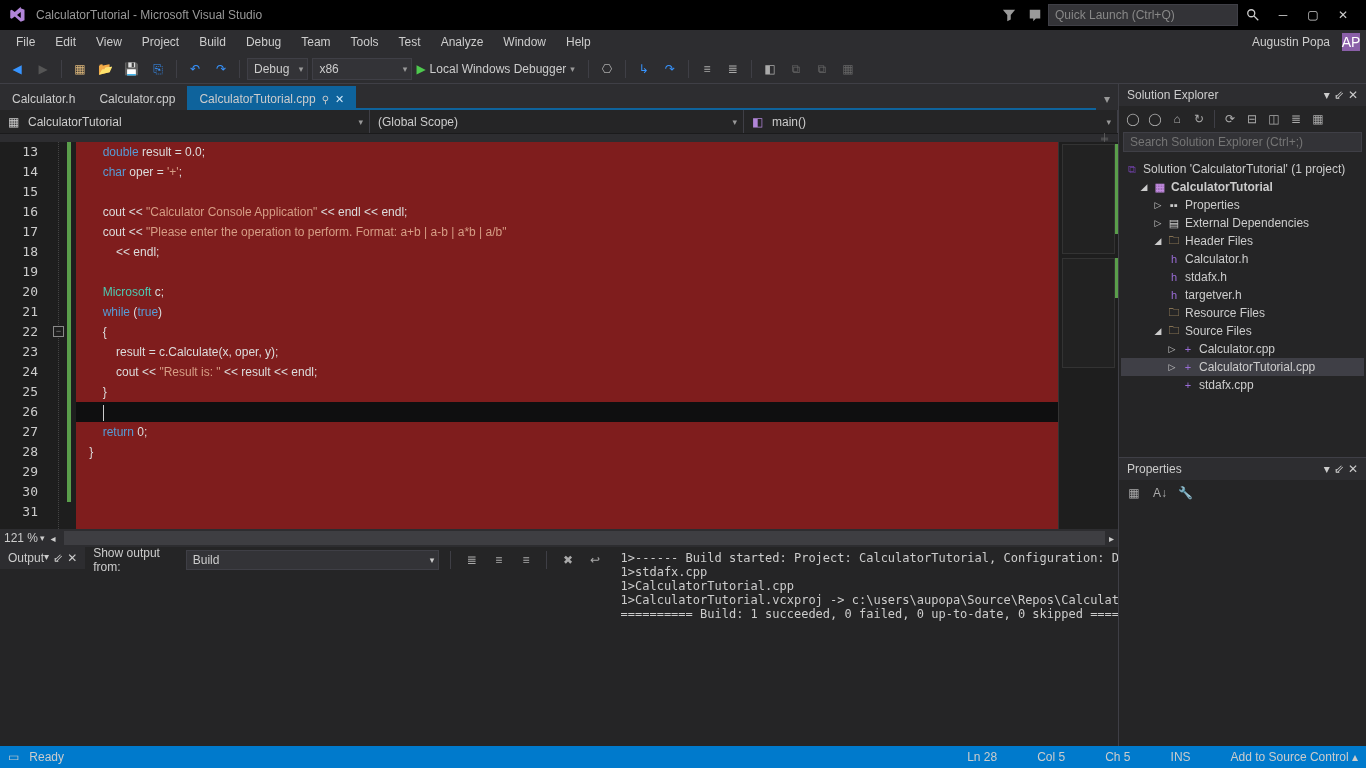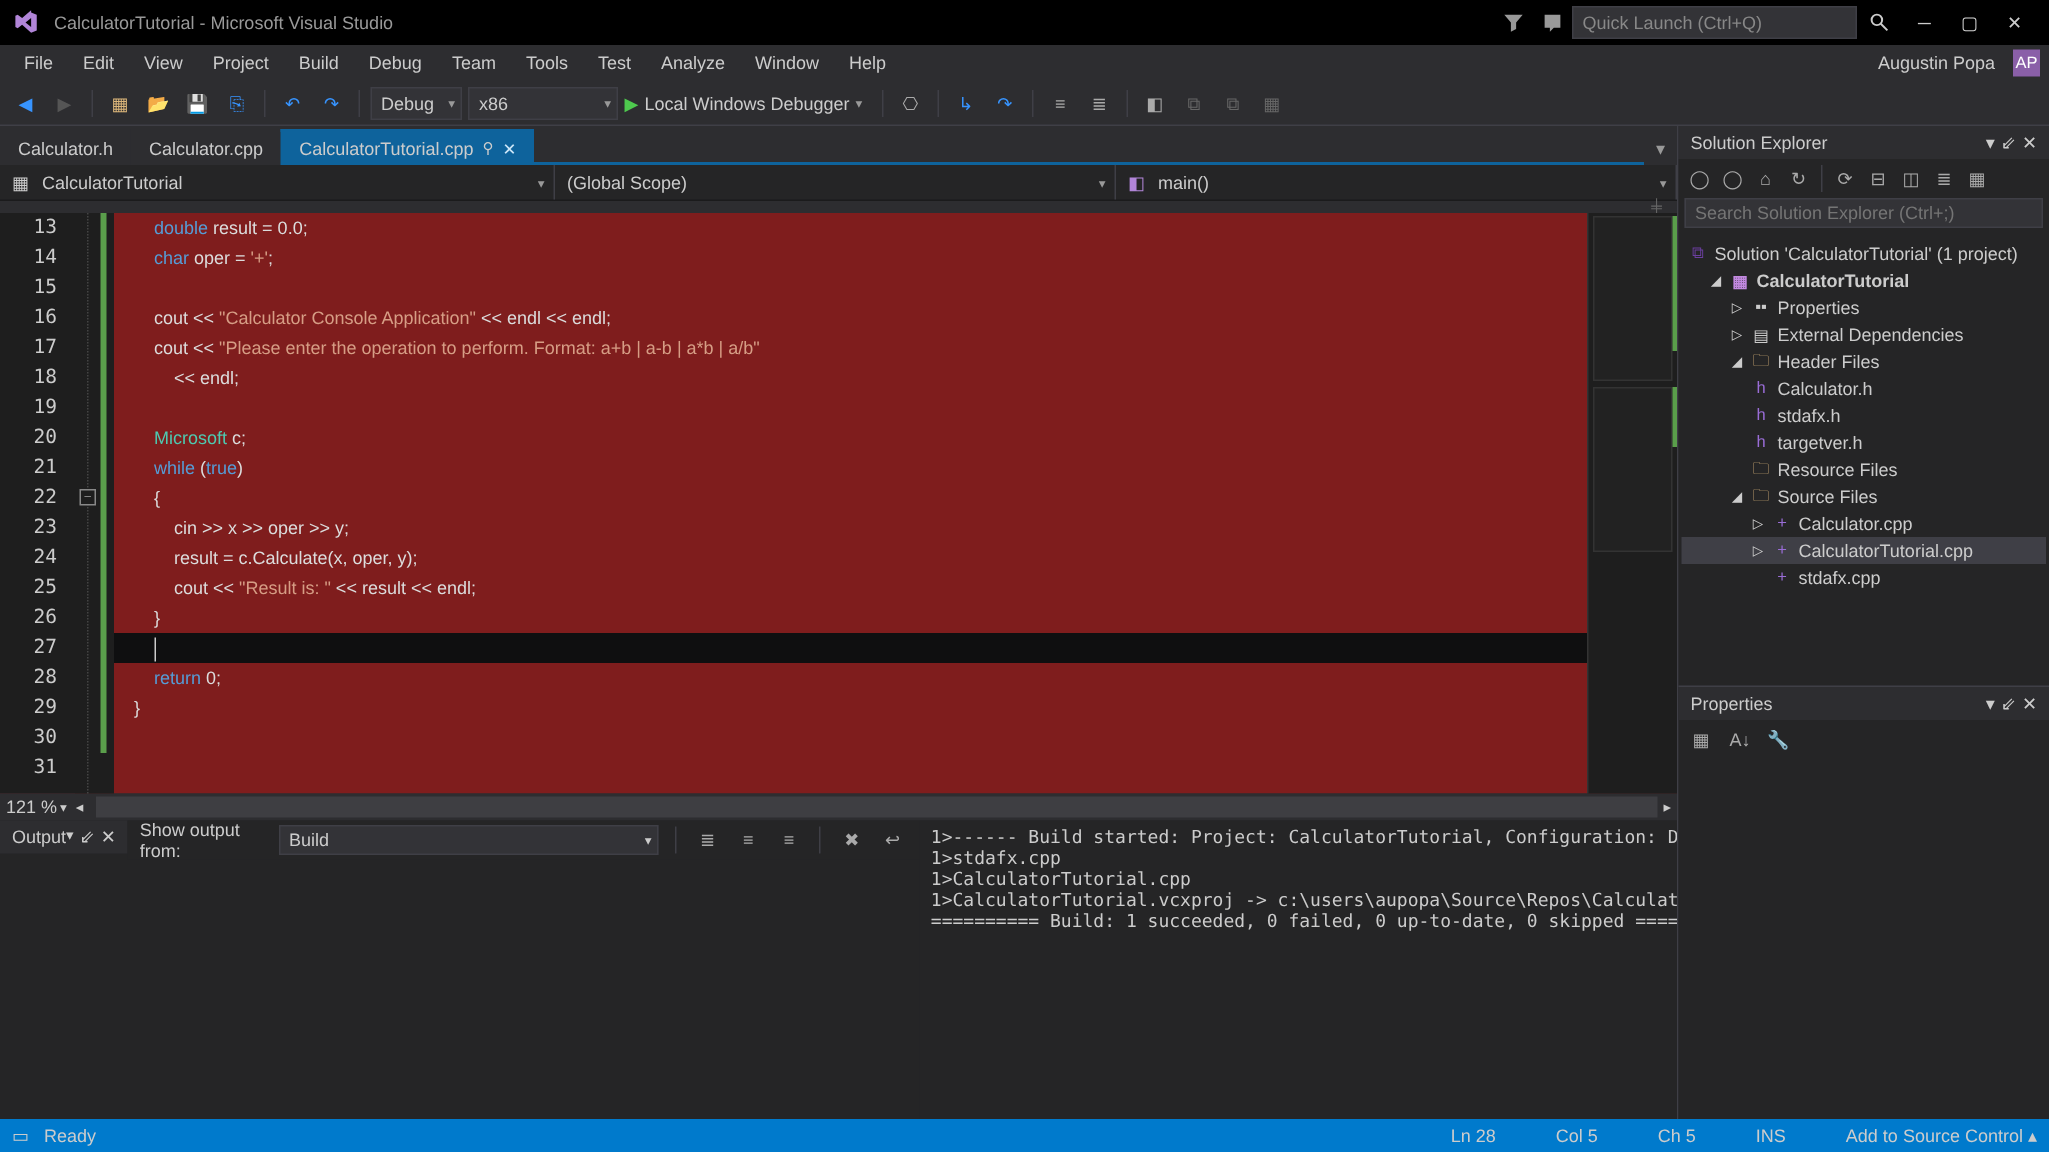--- a/index.html
+++ b/index.html
@@ -15,7 +15,7 @@
 .menu-bar{height:24px;background:#2d2d30;display:flex;align-items:center;padding:0 6px}
 .menu-bar .item{padding:2px 10px;color:#ccc}
 .menu-bar .user{margin-left:auto;color:#ccc;padding-right:6px}
-.menu-bar .avatar{width:18px;height:18px;background:#8a5fa8;display:inline-flex;align-items:center;justify-content:center;font-size:11px;margin-left:6px;color:#fff}
+.menu-bar .avatar{width:18px;height:18px;background:#8a5fa8;display:inline-flex;align-items:center;justify-content:center;font-size:14px;margin-left:6px;color:#fff}
 .toolbar{height:30px;background:#2d2d30;display:flex;align-items:center;padding:0 6px;gap:4px;border-bottom:1px solid #3f3f46}
 .tb-btn{width:22px;height:22px;display:flex;align-items:center;justify-content:center;color:#aaa}
 .tb-sep{width:1px;height:18px;background:#3f3f46;margin:0 3px}

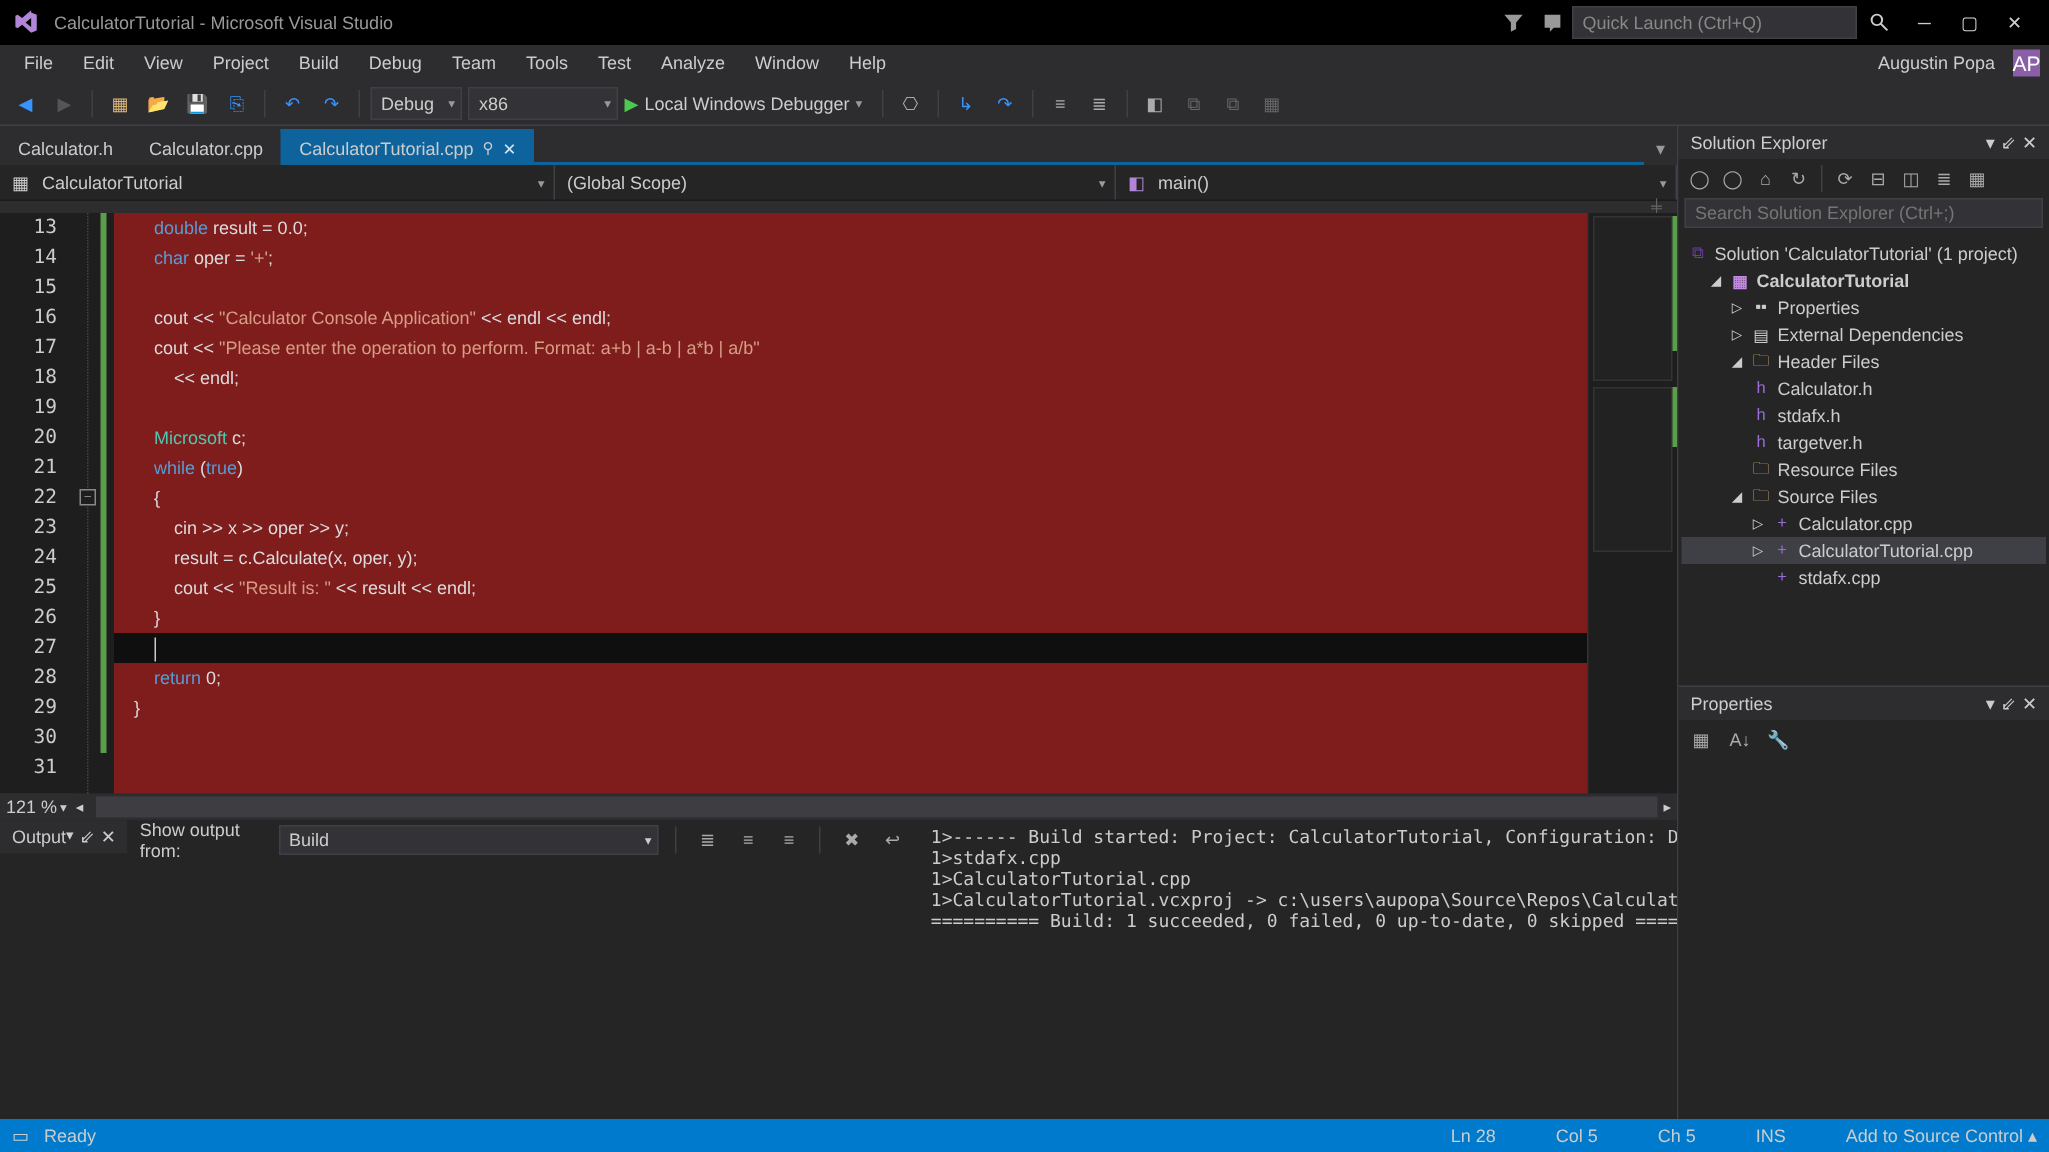--- a/index.html
+++ b/index.html
@@ -248,7 +248,6 @@
           <div class="line"><span class="t">        Microsoft</span><span class="p"> c;</span></div>
           <div class="line"><span class="k">        while</span><span class="p"> (</span><span class="k">true</span><span class="p">)</span></div>
           <div class="line"><span class="p">        {</span></div>
-          <div class="line"><span class="p">            cin &gt;&gt; x &gt;&gt; oper &gt;&gt; y;</span></div>
           <div class="line"><span class="p">            result = c.Calculate(x, oper, y);</span></div>
           <div class="line"><span class="p">            cout &lt;&lt; </span><span class="s">"Result is: "</span><span class="p"> &lt;&lt; result &lt;&lt; endl;</span></div>
           <div class="line"><span class="p">        }</span></div>

